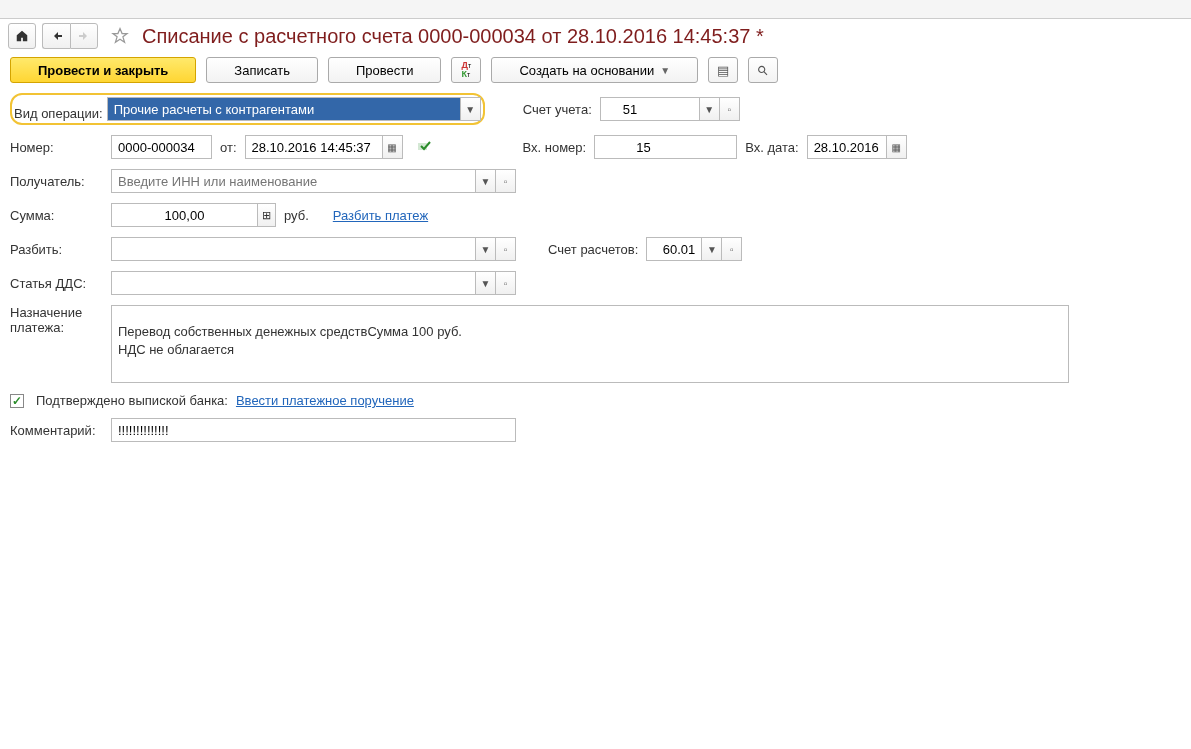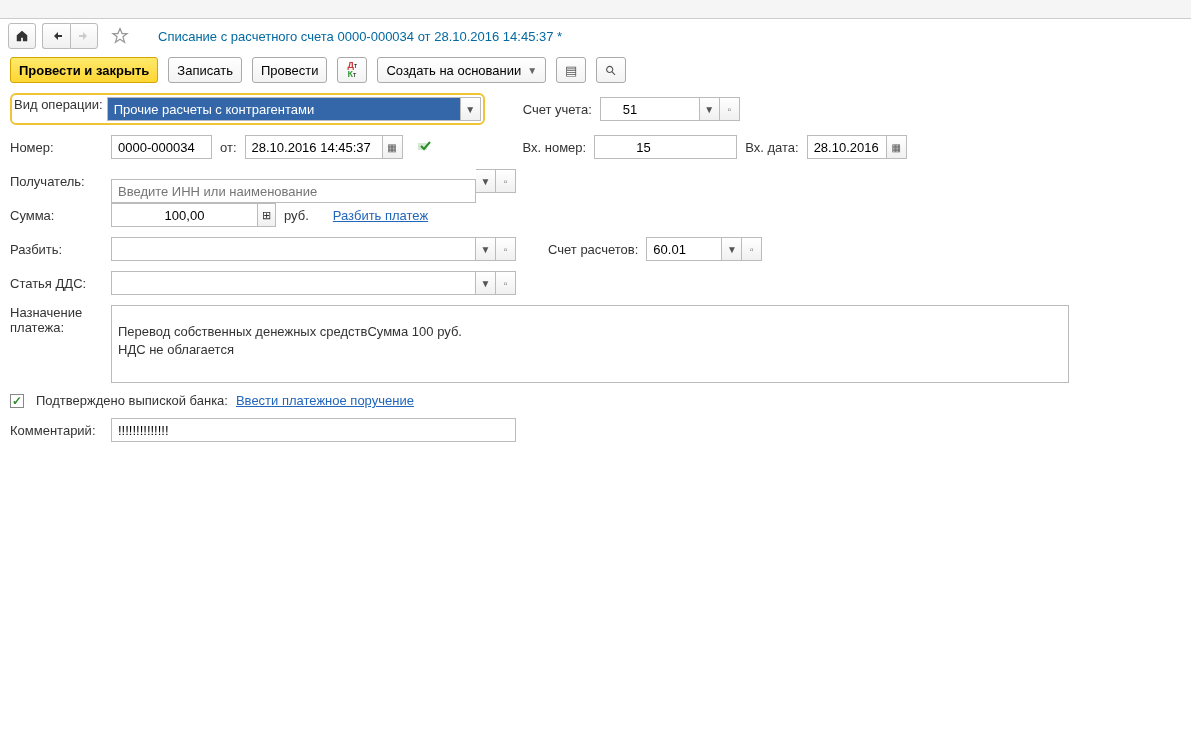--- a/index.html
+++ b/index.html
@@ -46,9 +46,9 @@
   cursor: pointer;
 }
 .page-title {
-  font-size: 13px;
-  color: #0369a1;
-  margin-left: 20px;
+  font-size: 20px;
+  color: #7f1d1d;
+  margin-left: 4px;
 }
 .toolbar {
   display: flex;

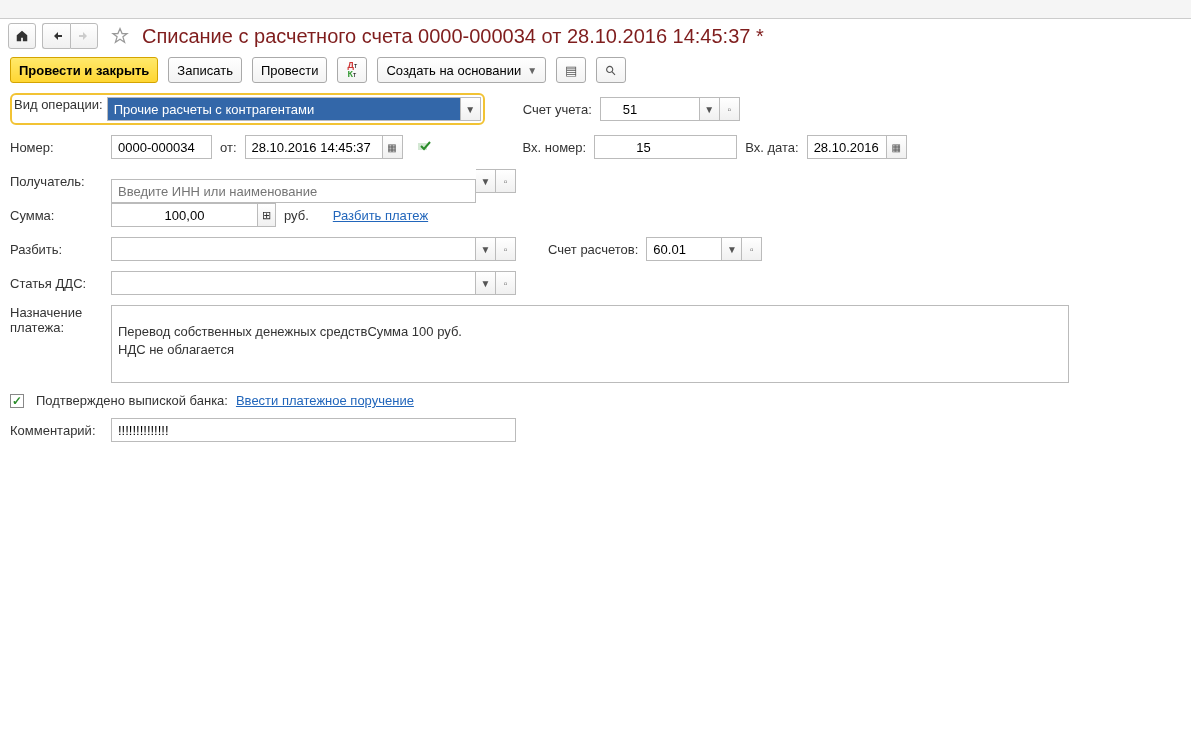--- a/index.html
+++ b/index.html
@@ -58,7 +58,7 @@
 }
 .btn {
   height: 26px;
-  padding: 0 8px;
+  padding: 0 27px;
   border: 1px solid #aaa;
   border-radius: 3px;
   background: linear-gradient(#fff,#f3f3f3);

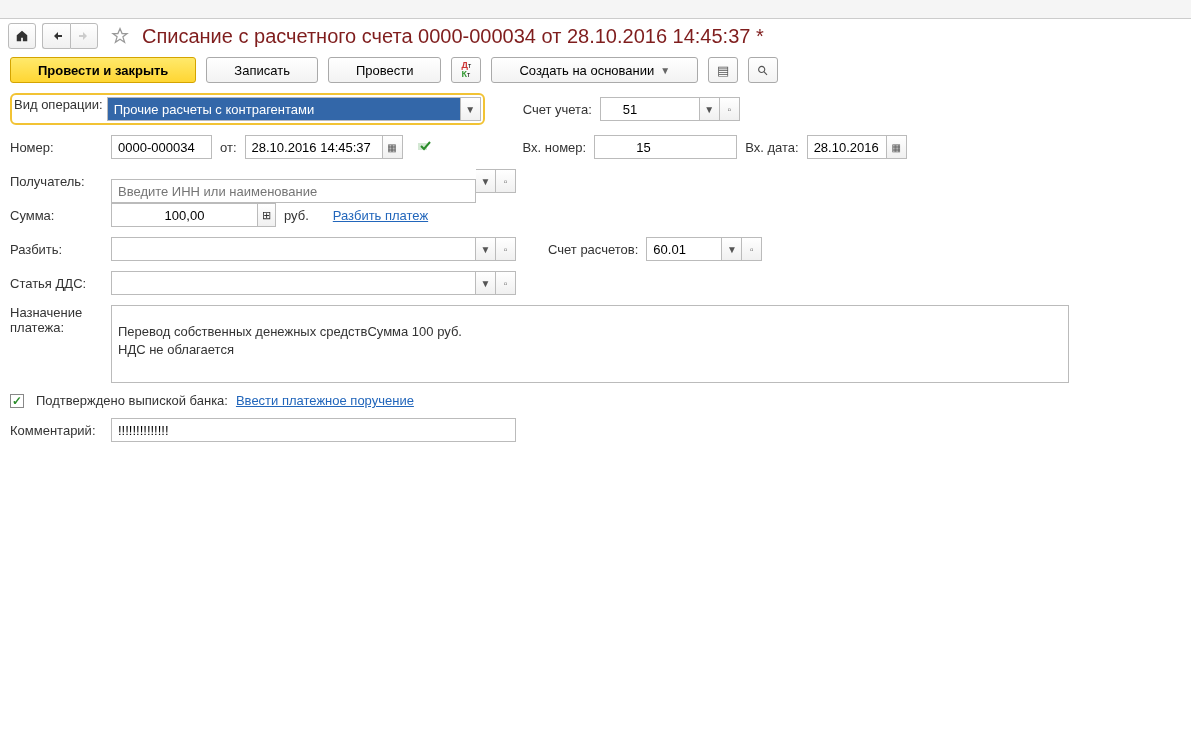--- a/index.html
+++ b/index.html
@@ -124,10 +124,10 @@
 }
 .highlight-wrap {
   border: 2px solid #f2c334;
-  border-radius: 6px;
+  border-radius: 12px;
   padding: 2px;
   display: flex;
-  align-items: flex-start;
+  align-items: flex-end;
   margin-right: 6px;
 }
 .highlight-wrap .label { margin-right: 4px; }

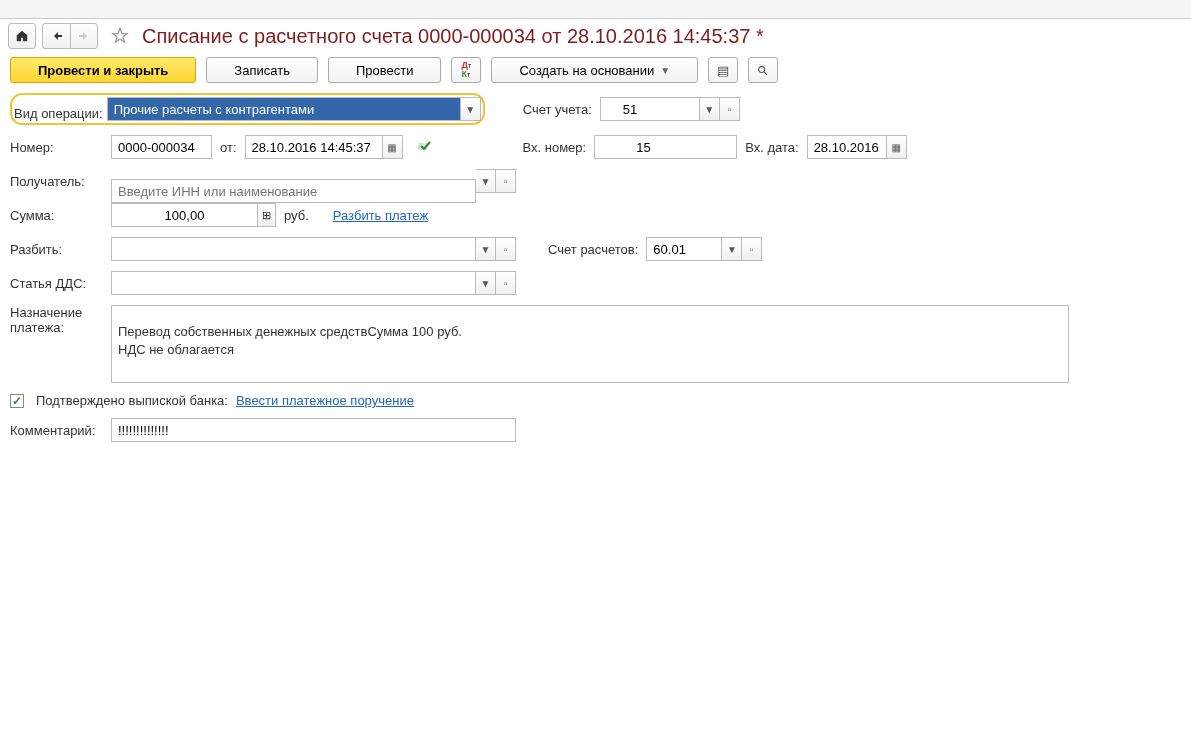--- a/index.html
+++ b/index.html
@@ -285,7 +285,7 @@
   <div class="form-row">
     <span class="label lw-93">Получатель:</span>
     <div class="field">
-      <input class="input placeholder" style="width: 365px; color: #ec4899; margin-top: 10px;" placeholder="Введите ИНН или наименование">
+      <input class="input placeholder" style="width: 365px; color: #ec4899;" placeholder="Введите ИНН или наименование">
       <div class="input-btn">▼</div>
       <div class="input-btn">▫</div>
     </div>

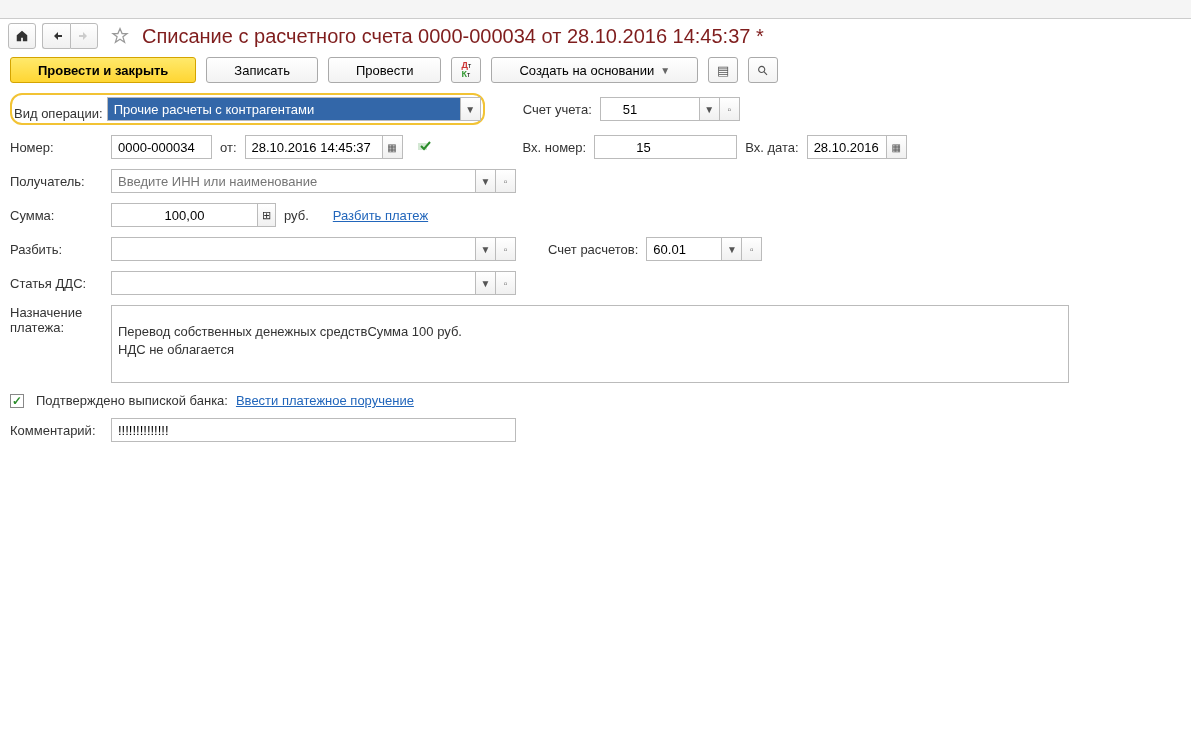--- a/index.html
+++ b/index.html
@@ -314,7 +314,7 @@
     <div class="col-gap"></div>
     <span class="label">Счет расчетов:</span>
     <div class="field">
-      <input class="input" style="width: 76px;" value="60.01">
+      <input class="input" style="width: 56px; text-align: right;" value="60.01">
       <div class="input-btn">▼</div>
       <div class="input-btn">▫</div>
     </div>

